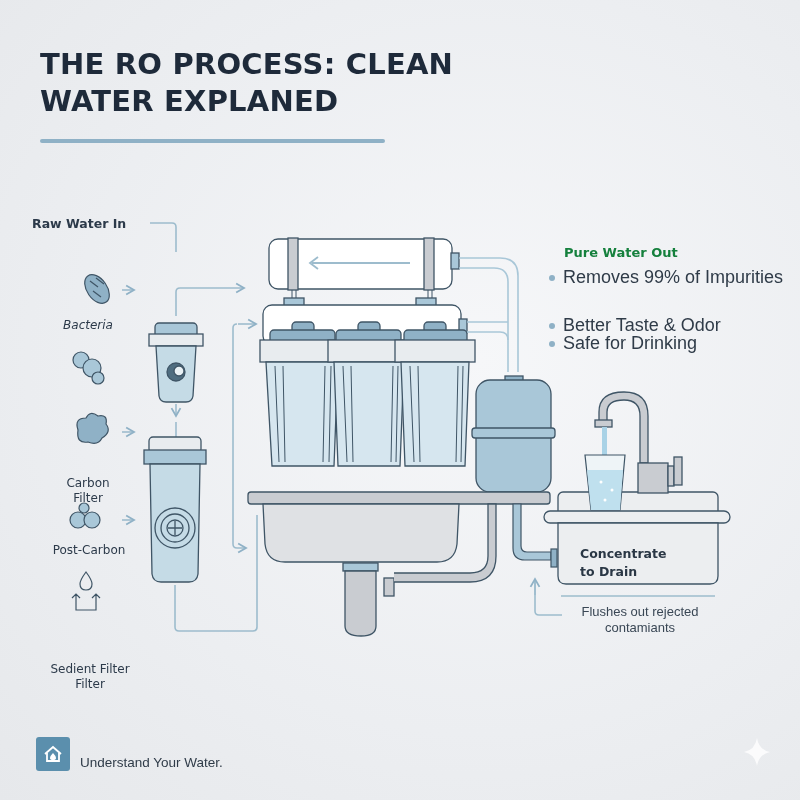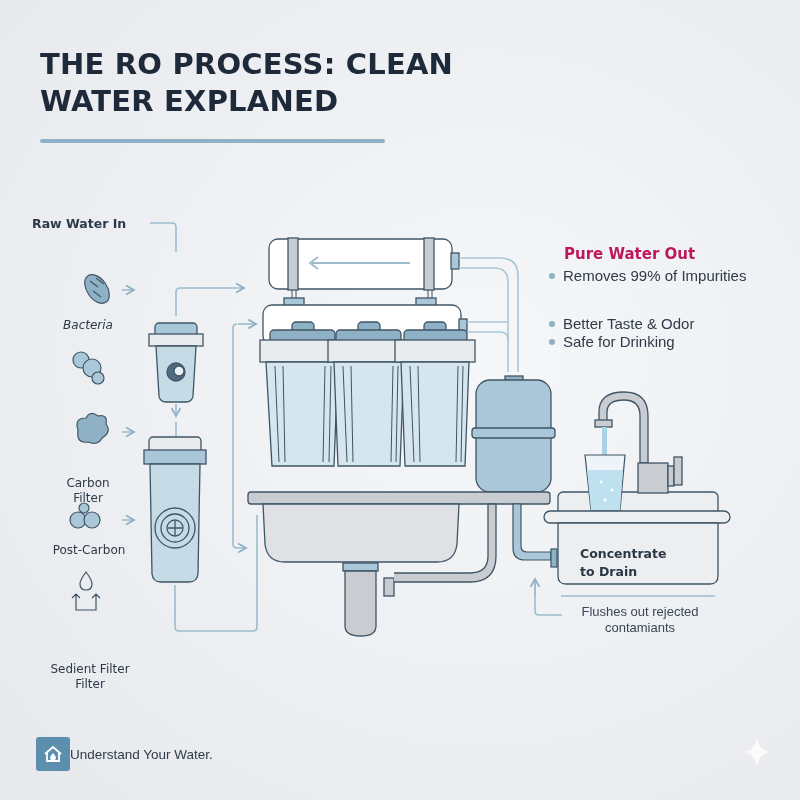--- a/index.html
+++ b/index.html
@@ -27,7 +27,7 @@
   .lbl.bold { font-weight: bold; }
   .right-title {
     position: absolute; left: 564px; top: 245px;
-    font-family: "DejaVu Sans", sans-serif; font-weight: bold; font-size: 15px; color: #be185d;
+    font-family: "DejaVu Sans", sans-serif; font-weight: bold; font-size: 13px; color: #15803d;
   }
   .bullet {
     position: absolute; left: 549px; font-family: "Liberation Sans", sans-serif;

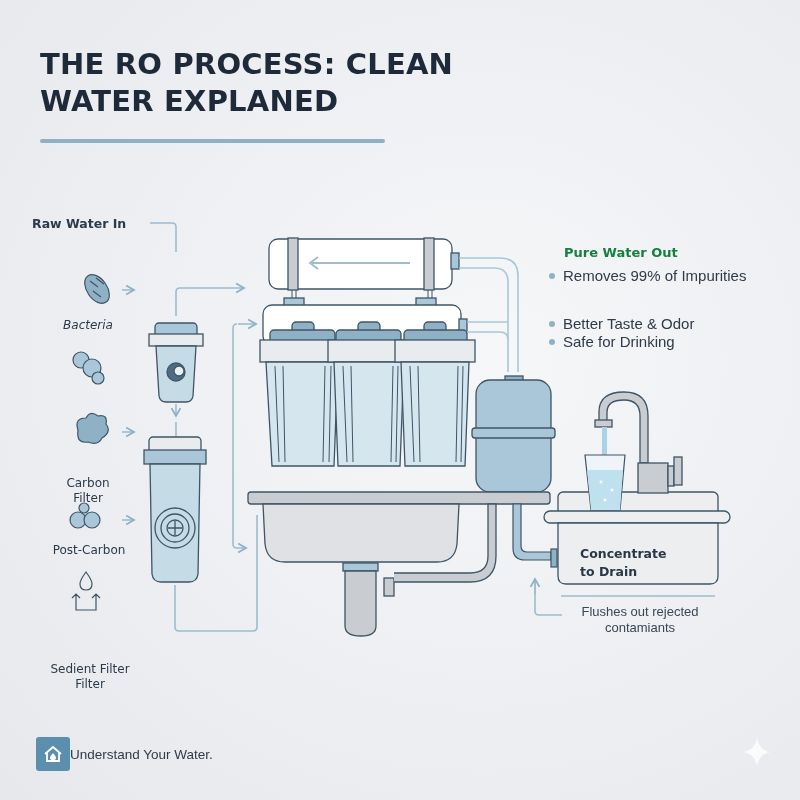--- a/index.html
+++ b/index.html
@@ -31,7 +31,7 @@
   }
   .bullet {
     position: absolute; left: 549px; font-family: "Liberation Sans", sans-serif;
-    font-size: 15px; color: #2f3b48; display: flex; align-items: center; gap: 8px;
+    font-size: 18px; color: #2f3b48; display: flex; align-items: center; gap: 8px;
   }
   .bullet .dot { width: 6px; height: 6px; border-radius: 50%; background: #8fb1c6; display: inline-block; }
   .drain-label {

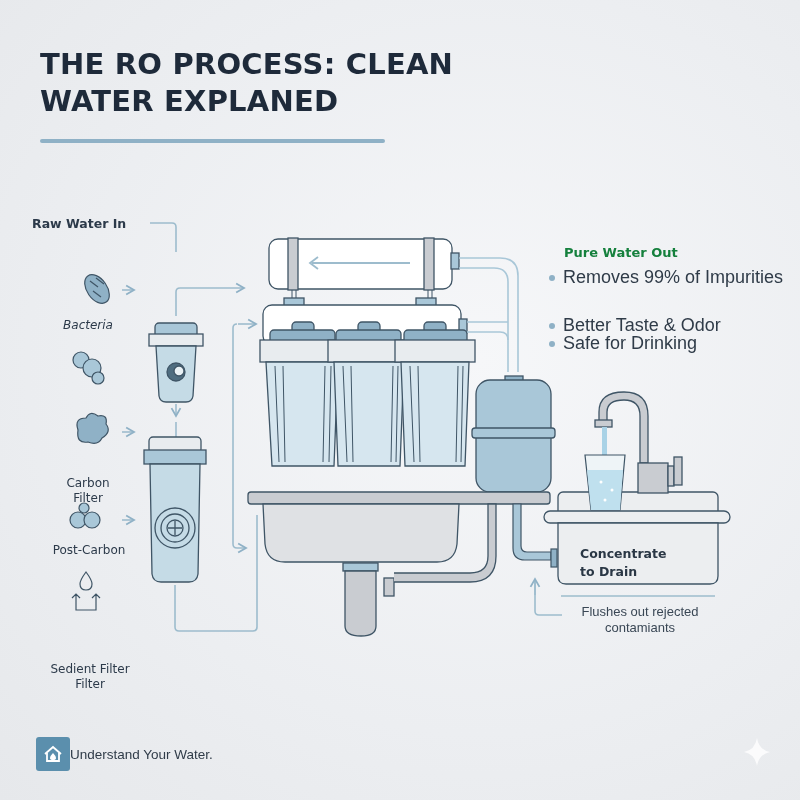--- a/index.html
+++ b/index.html
@@ -43,7 +43,7 @@
     font-family: "Liberation Sans", sans-serif; font-size: 13px; line-height: 16px; color: #3a4755;
   }
   .footer {
-    position: absolute; left: 36px; top: 737px; display: flex; align-items: center; 
+    position: absolute; left: 36px; top: 737px; display: flex; align-items: flex-end; gap: 10px;
   }
   .footer-icon {
     width: 34px; height: 34px; background: #5b8fad; border-radius: 3px;

